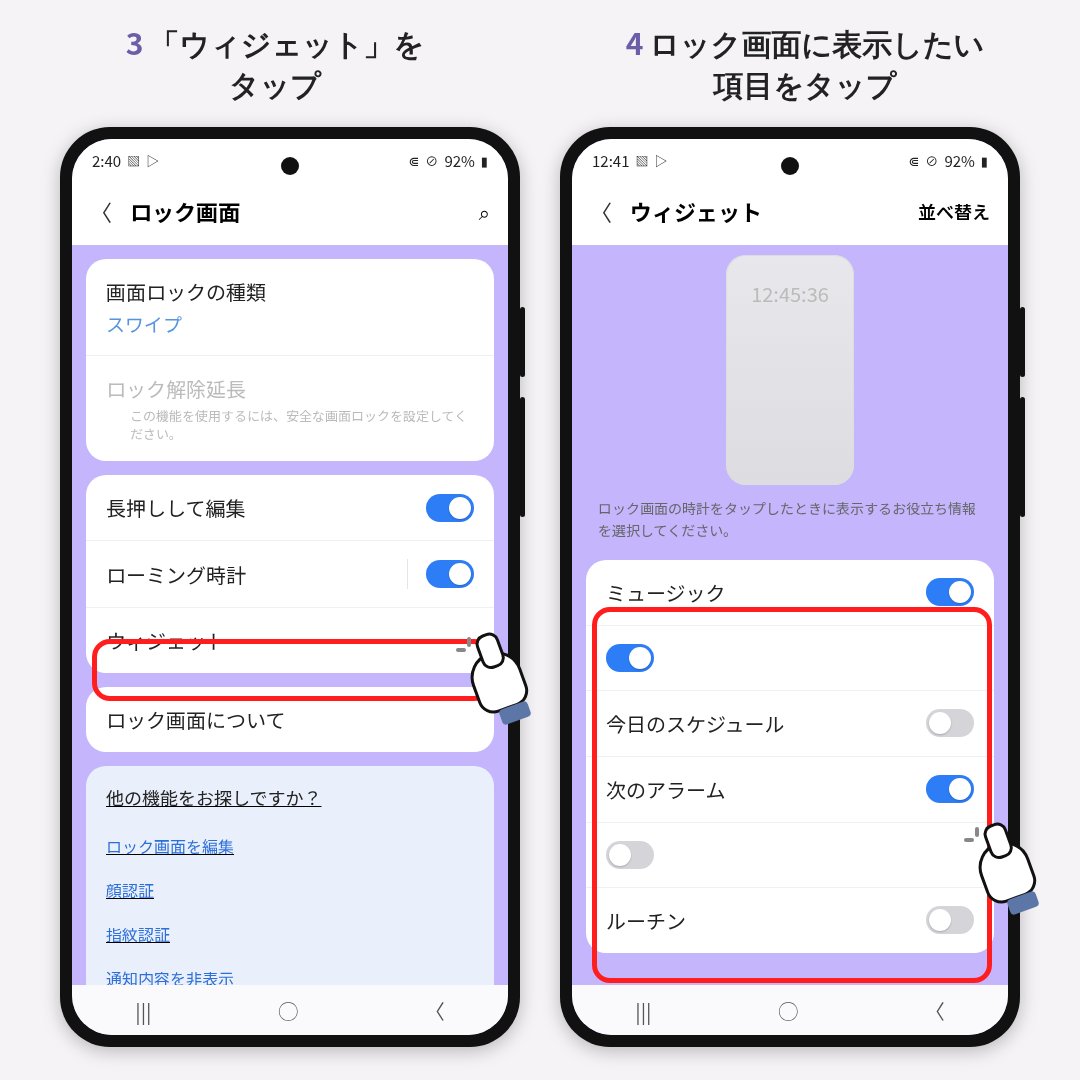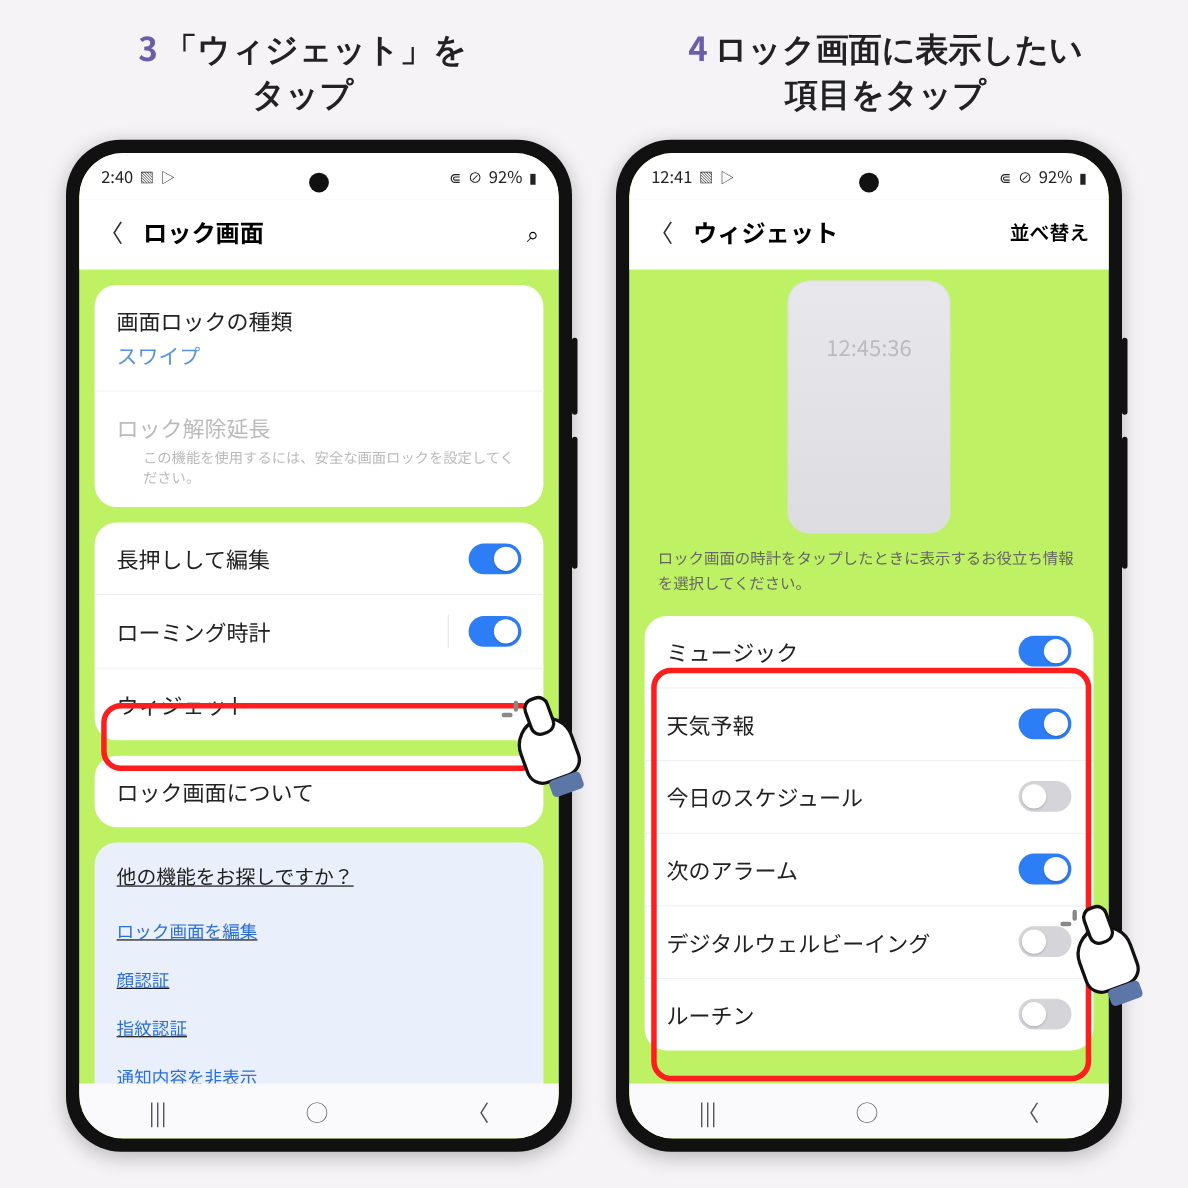--- a/index.html
+++ b/index.html
@@ -41,7 +41,7 @@
     .screen {
       width: 100%;
       height: 100%;
-      background: #bef264;
+      background: #c4b5fd;
       border-radius: 40px;
       overflow: hidden;
       position: relative;

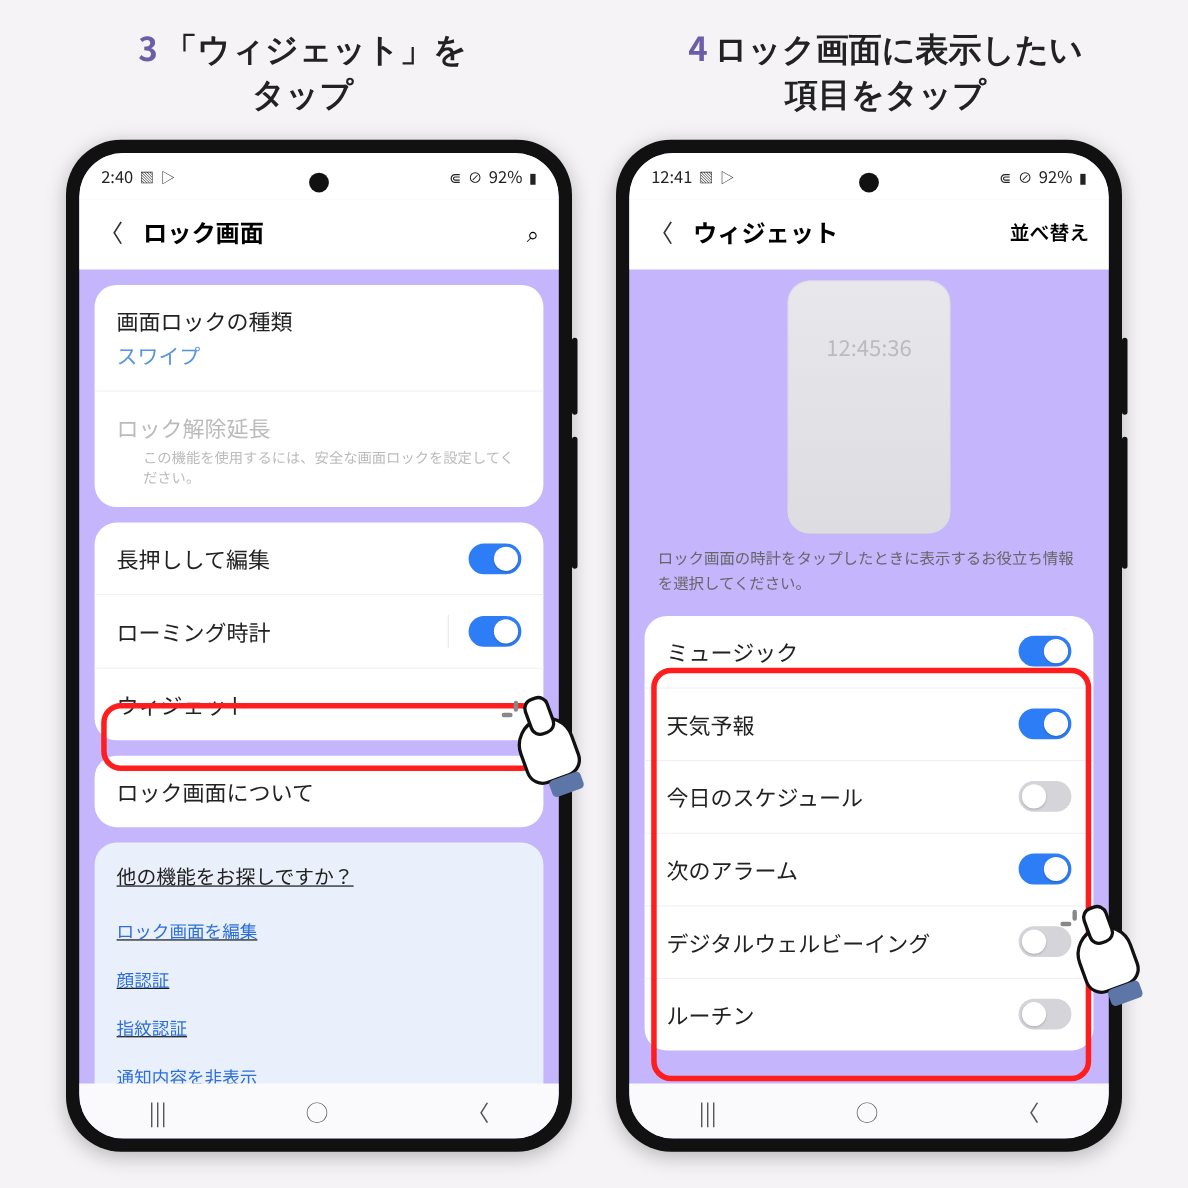--- a/index.html
+++ b/index.html
@@ -101,9 +101,9 @@
     .cf-link { font-size:16px; color:#2d6fd8; padding:10px 0;}
 
     .preview-box {
-      margin: 10px auto 0; width:148px; height:230px; border-radius:20px;
+      margin: 10px auto 0; width:128px; height:230px; border-radius:20px;
       background:linear-gradient(#e8e8ec,#dcdce1);
-      display:flex; justify-content:center; padding-top:46px;
+      display:flex; justify-content:center; padding-top:24px;
       color:#bbb; font-size:20px;
       box-shadow: inset 0 0 0 1px #ddd;
     }

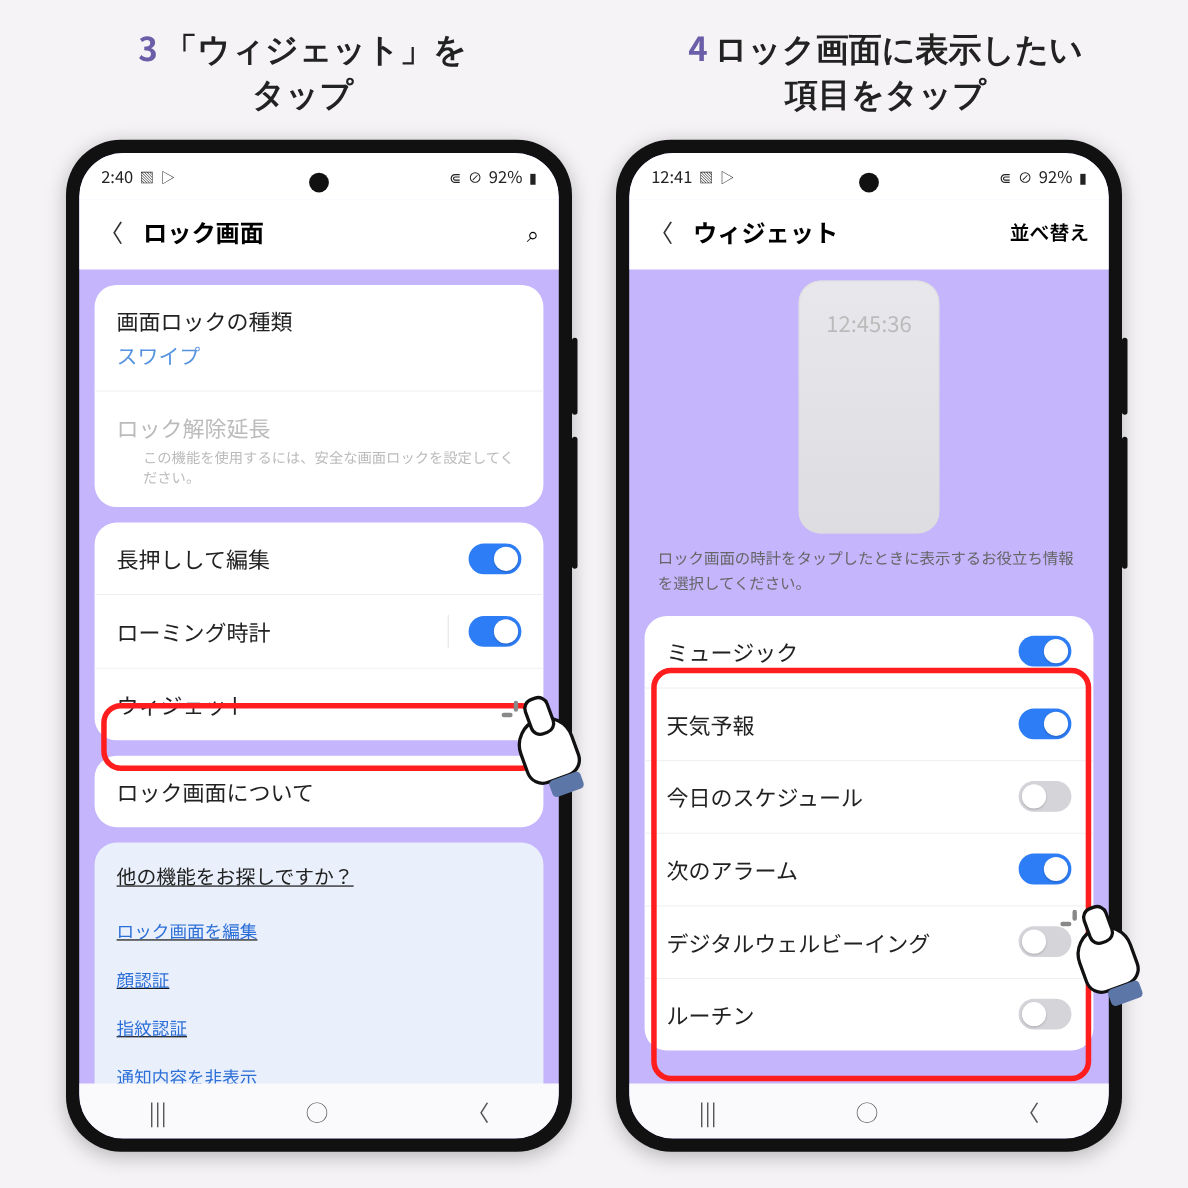--- a/index.html
+++ b/index.html
@@ -280,9 +280,6 @@
           <div class="toggle"></div>
         </div>
         <div class="row">
-          <div class="row-main">
-              <div class="row-title">天気予報</div>
-            </div>
           <div class="toggle"></div>
         </div>
         <div class="row">

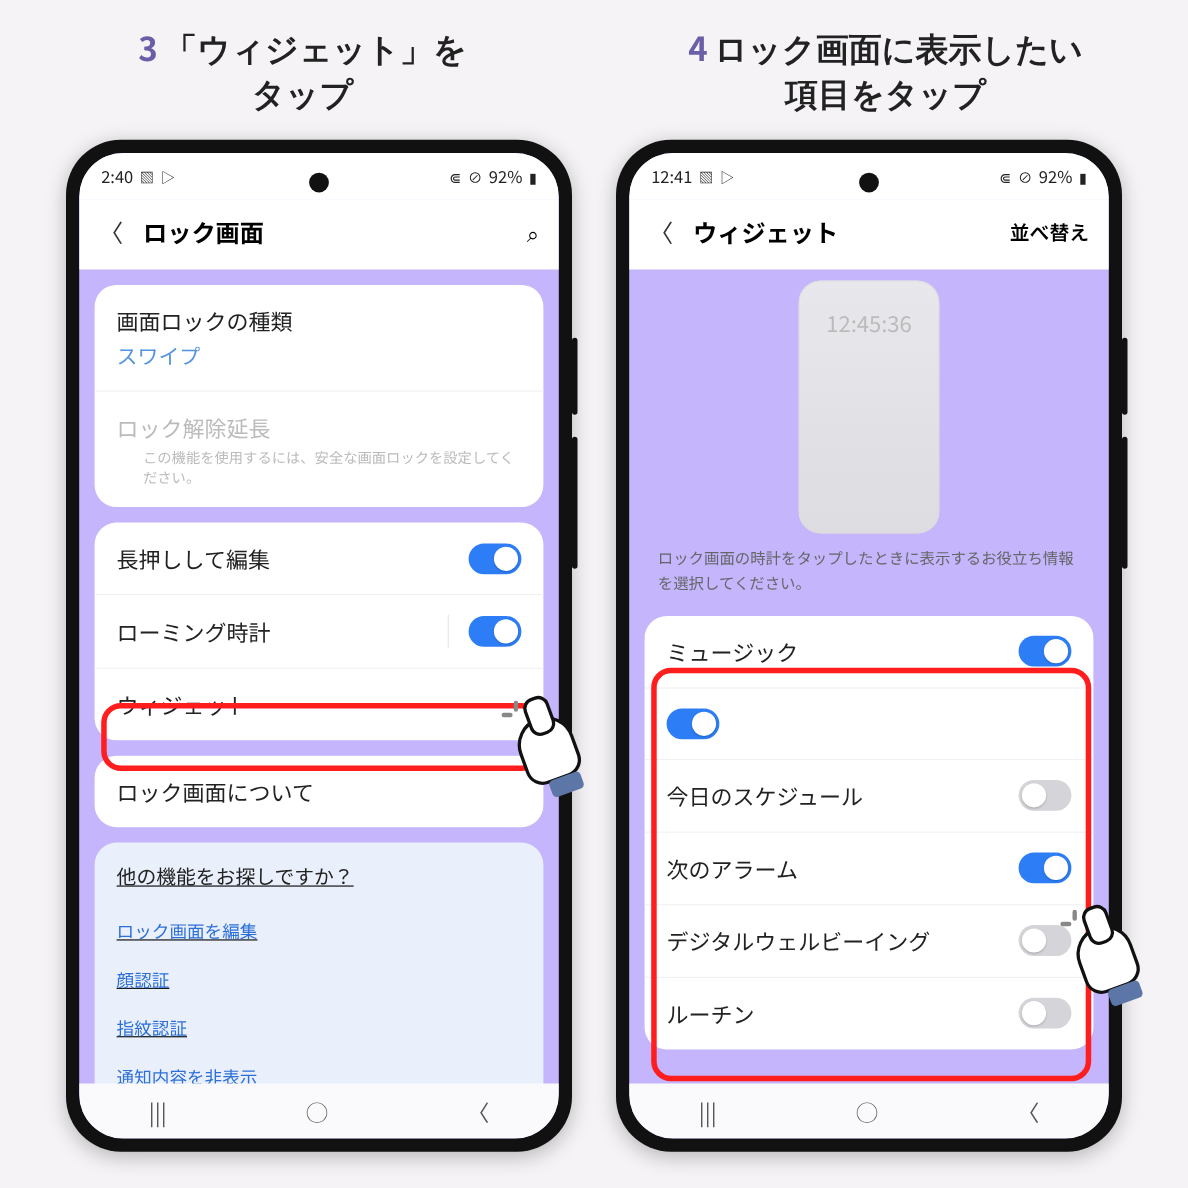--- a/index.html
+++ b/index.html
@@ -295,9 +295,6 @@
           <div class="toggle"></div>
         </div>
         <div class="row">
-          <div class="row-main">
-              <div class="row-title">デジタルウェルビーイング</div>
-            </div>
           <div class="toggle off"></div>
         </div>
         <div class="row">

